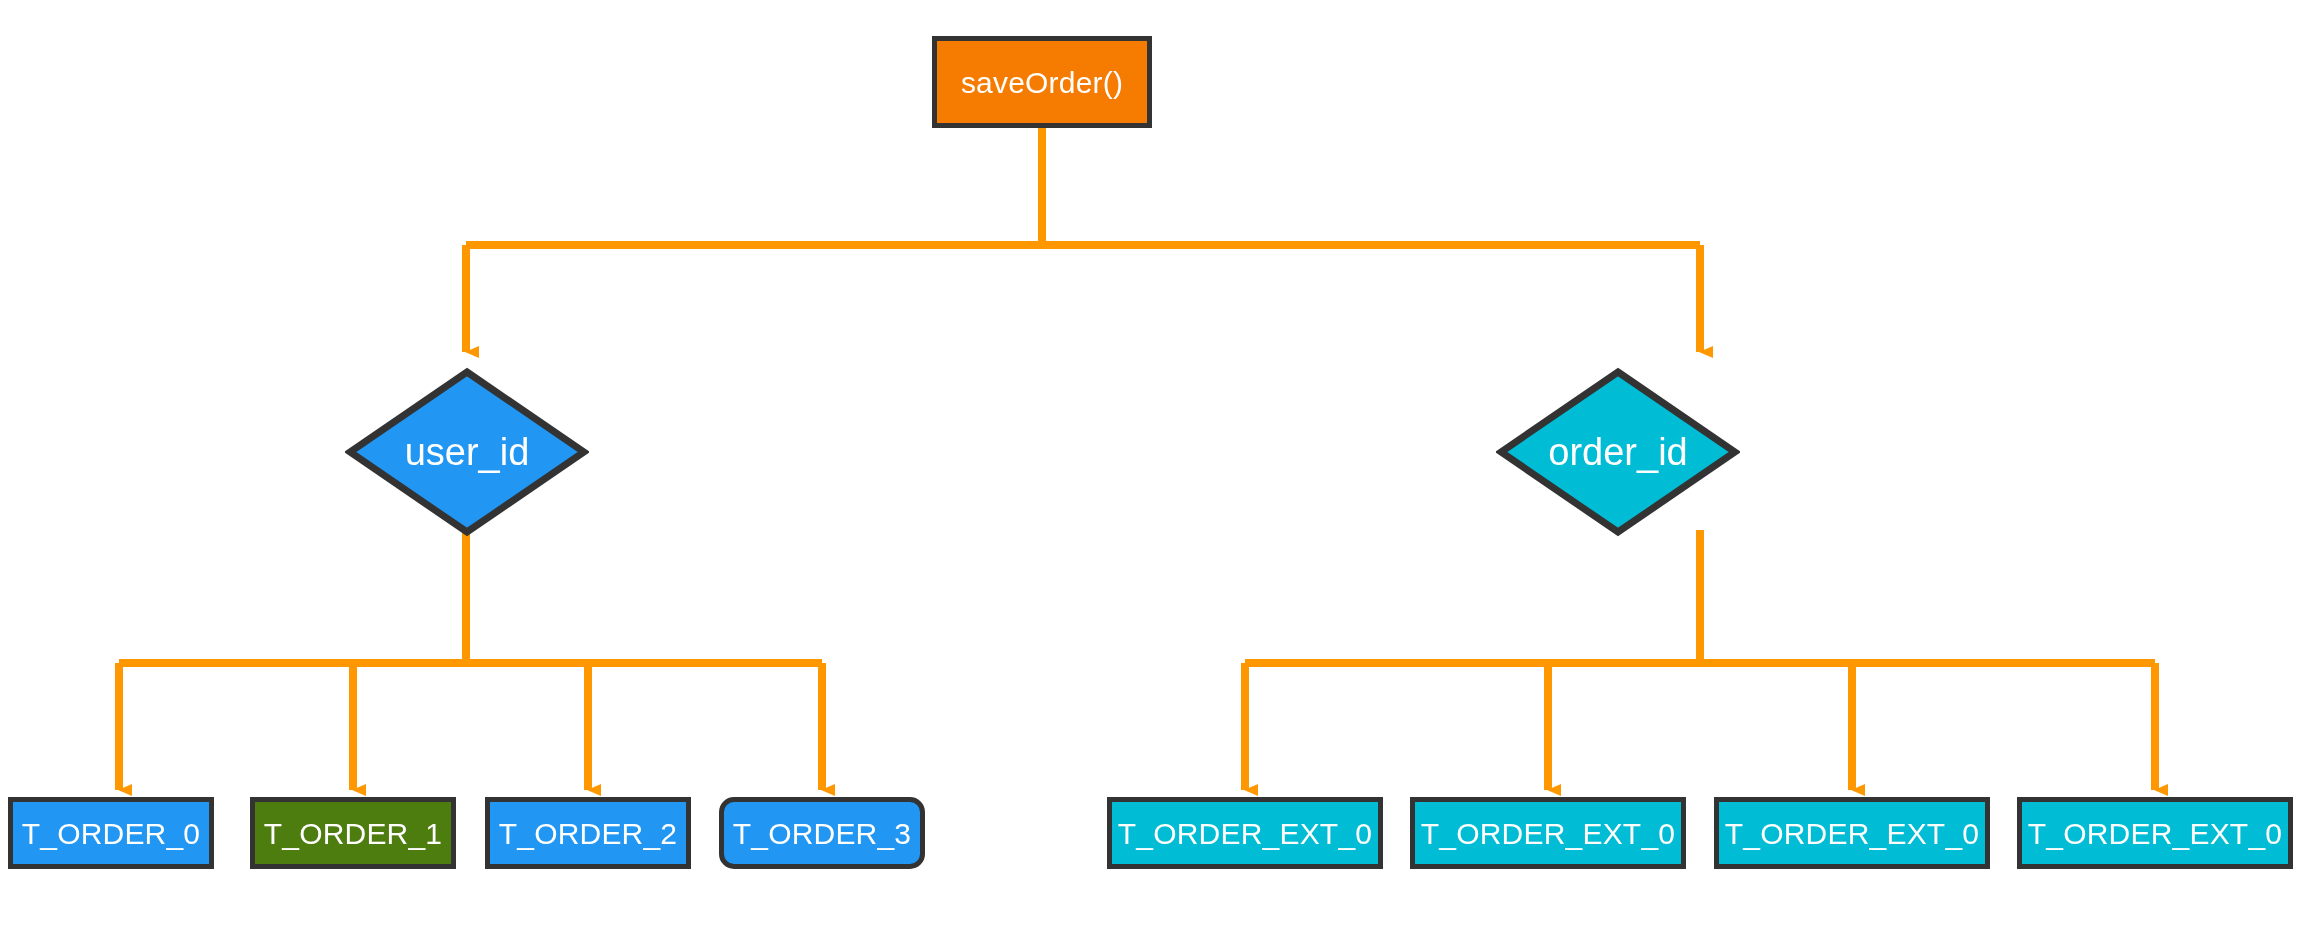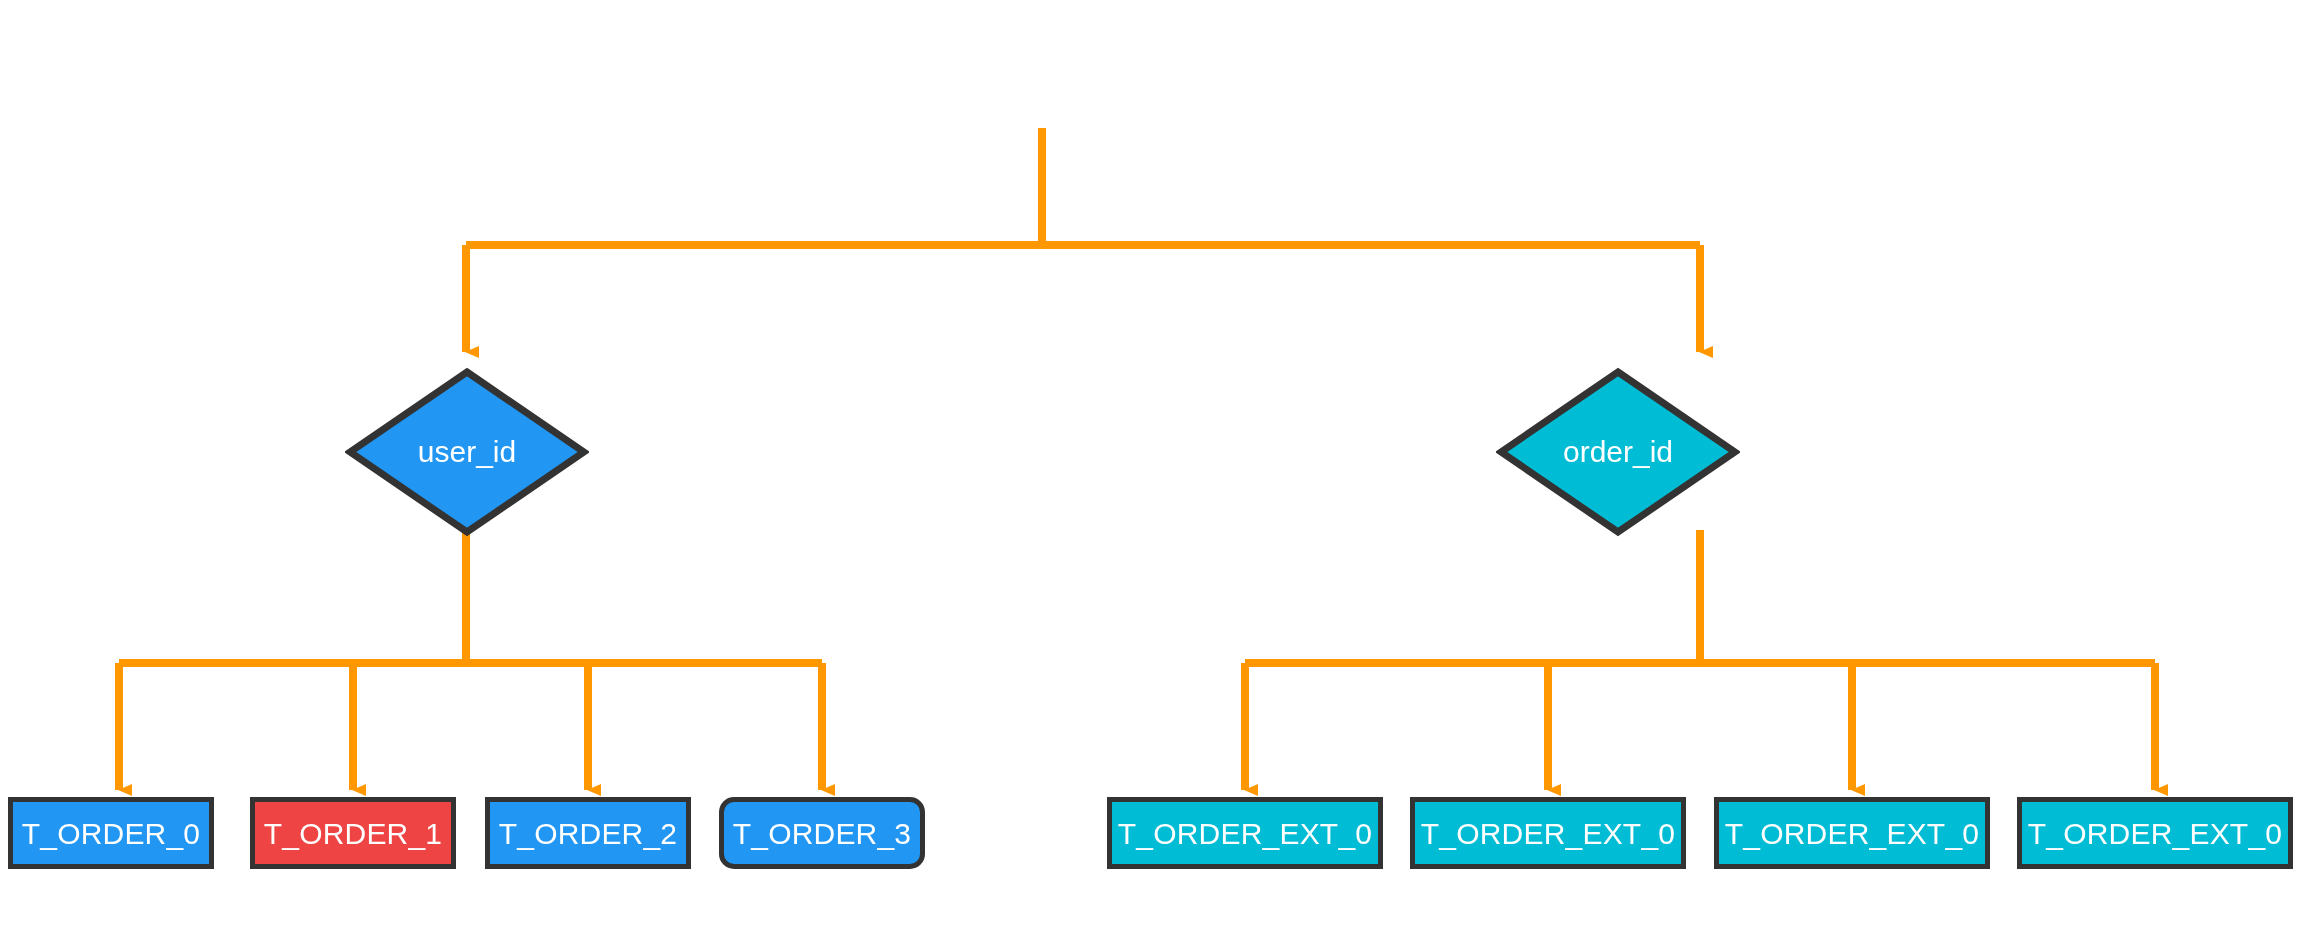--- a/index.html
+++ b/index.html
@@ -113,6 +113,9 @@
 
   <div id="node-layer">
 
+    <div class="node rect-node root-node" style="left:932px; top:36px; width:220px; height:92px; background:#F57C00;">
+      <span class="node-label">saveOrder()</span>
+    </div>
 
     <div class="diamond-node" style="left:345px; top:367px; width:244px; height:170px;">
       <svg width="244" height="170" viewBox="0 0 244 170">

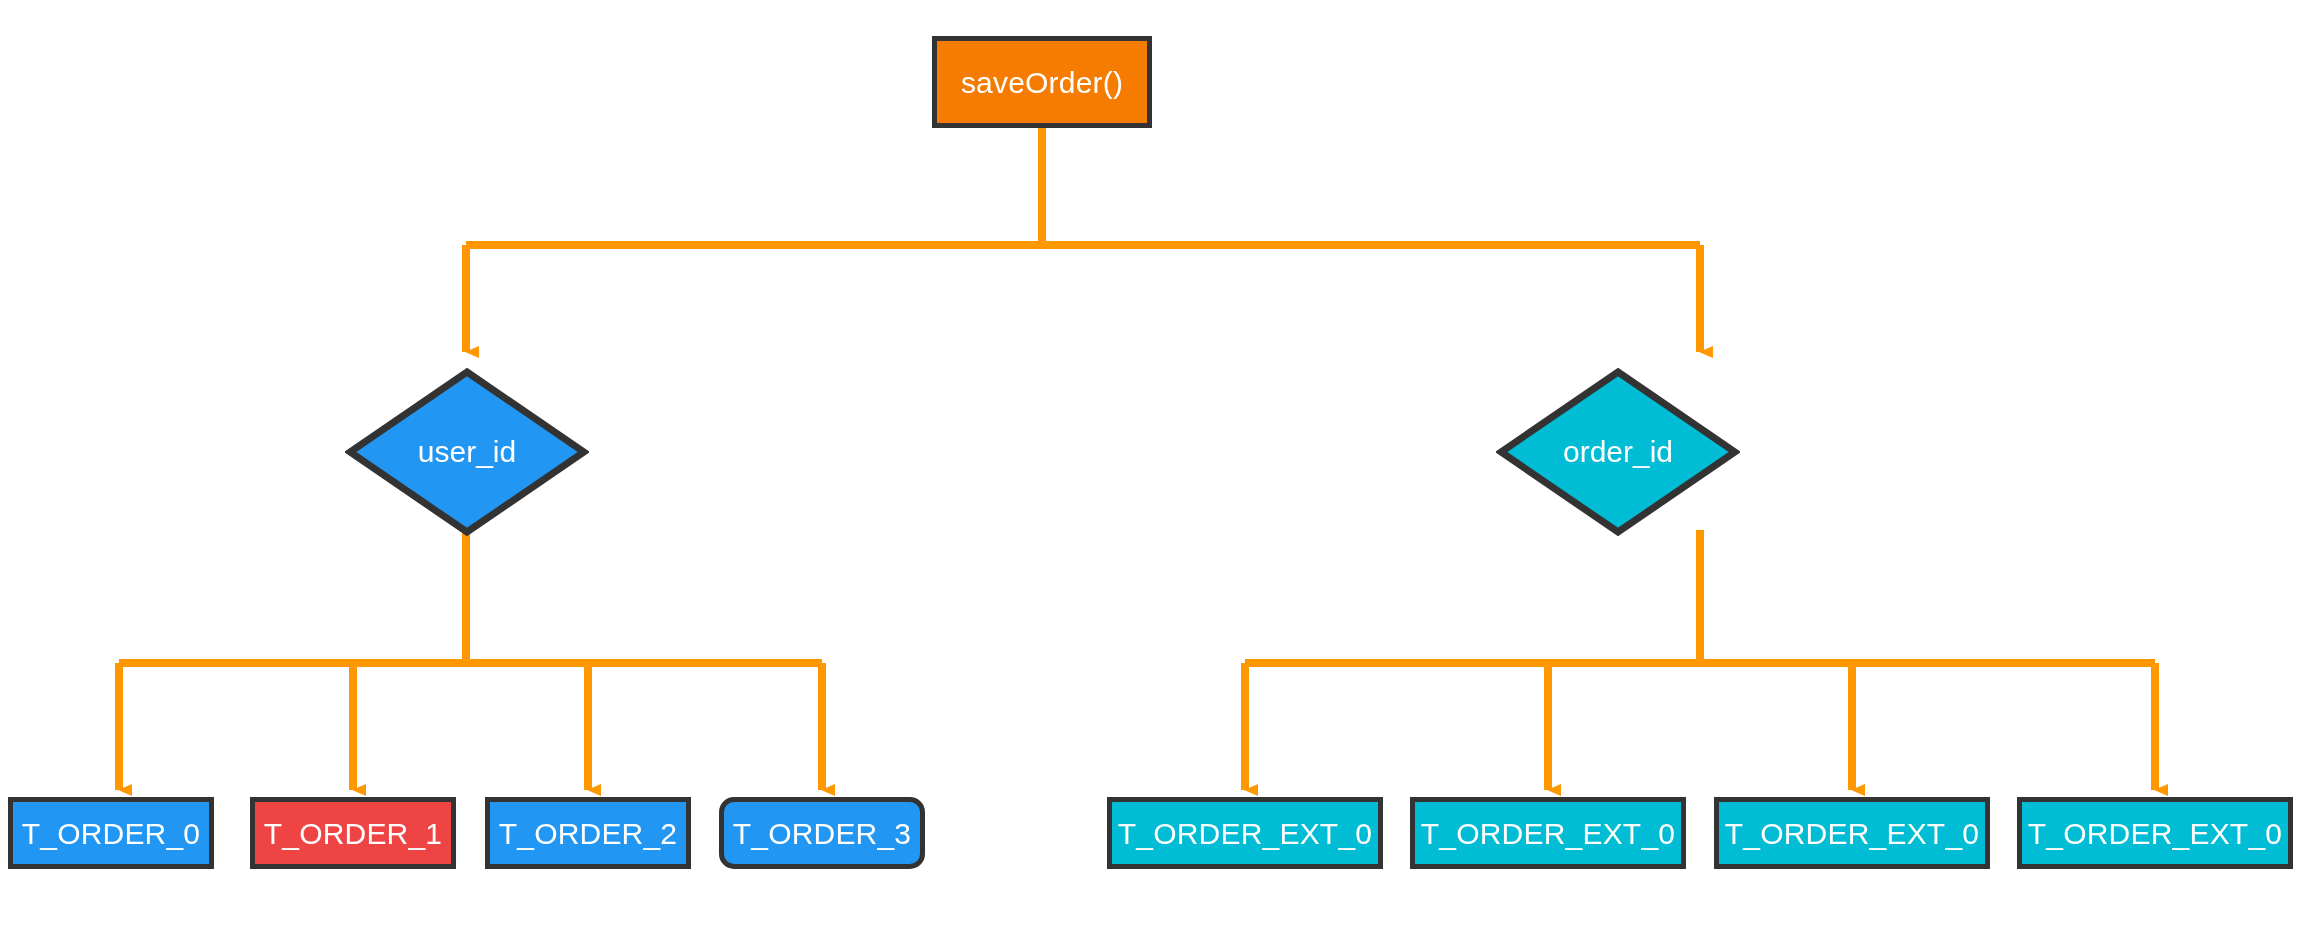--- a/index.html
+++ b/index.html
@@ -66,7 +66,7 @@
     display: flex;
     align-items: center;
     justify-content: center;
-    font-size: 30px;
+    font-size: 38px;
     color: #ffffff;
     white-space: nowrap;
     pointer-events: none;

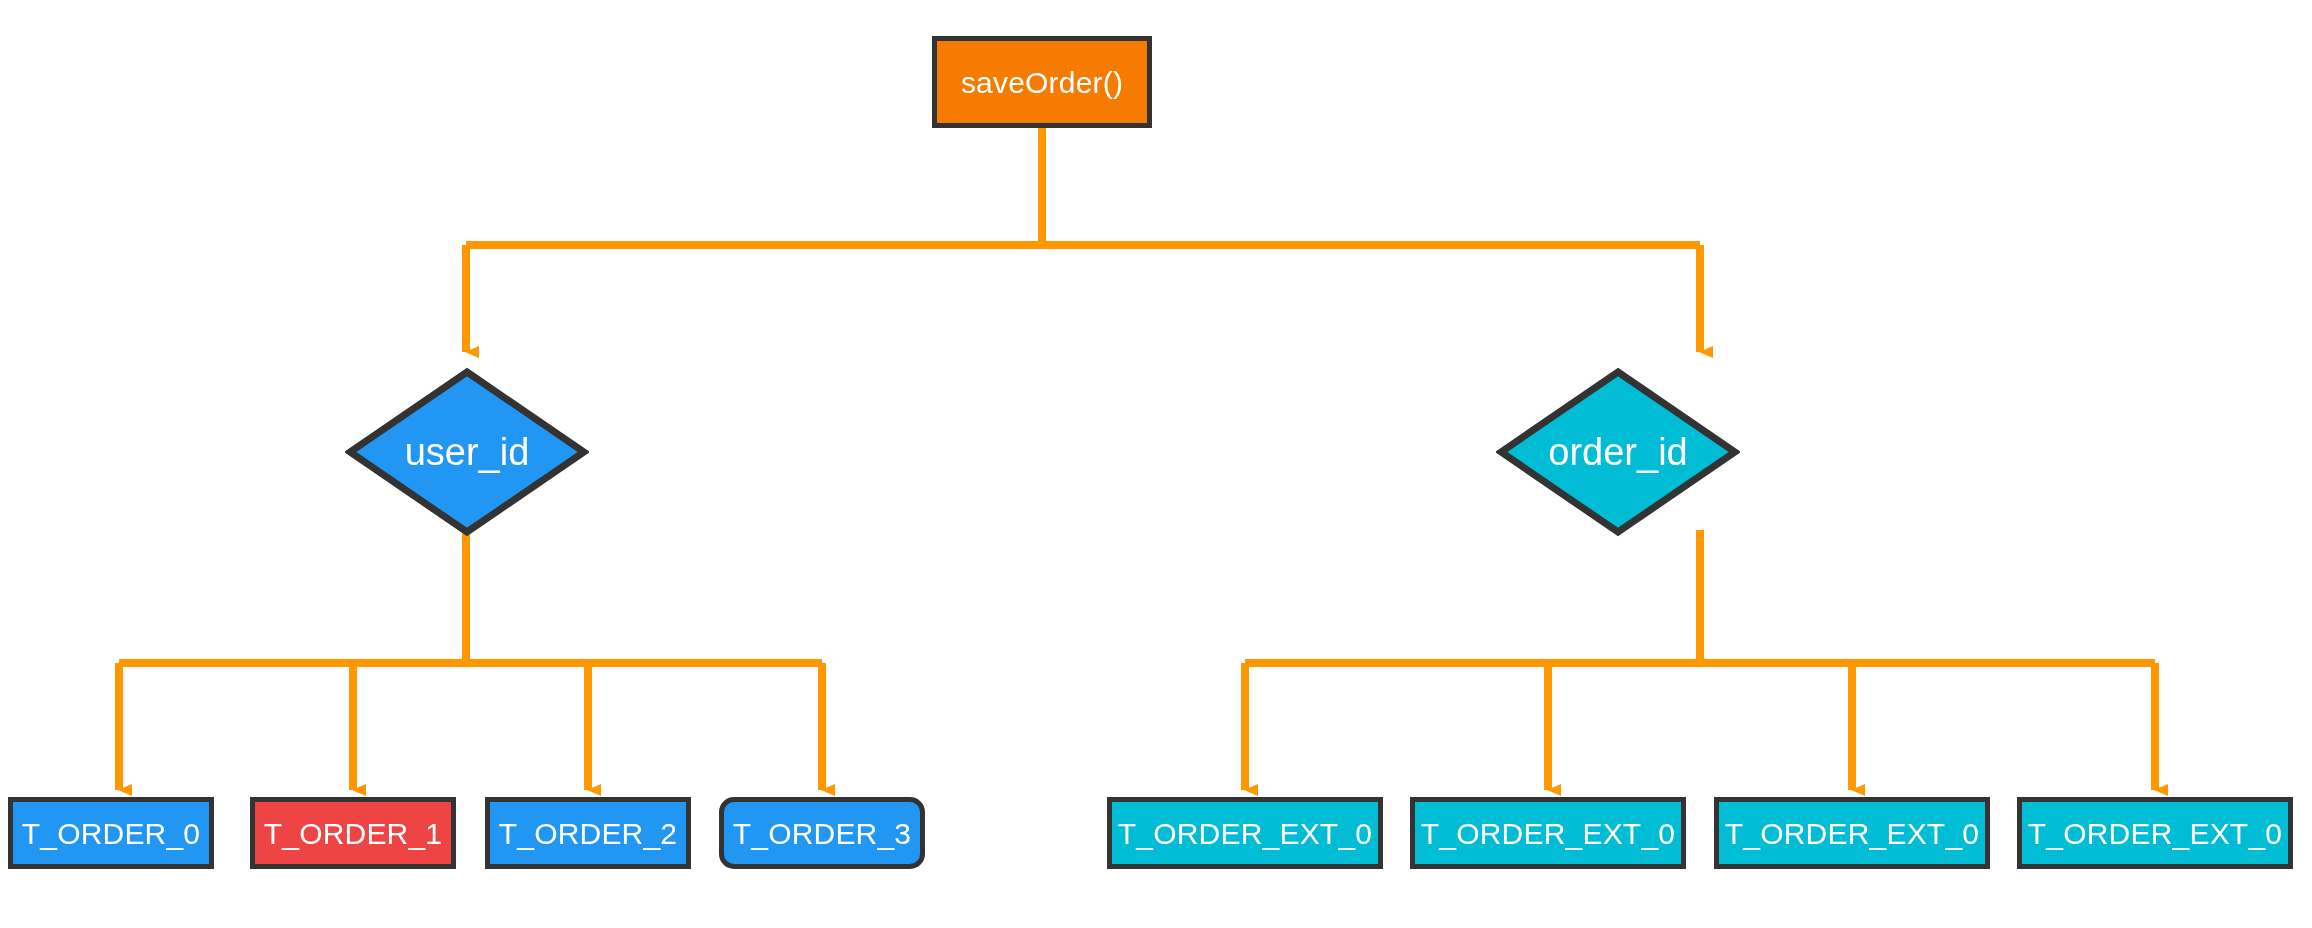--- a/index.html
+++ b/index.html
@@ -134,7 +134,7 @@
     <div class="node rect-node" style="left:8px; top:797px; width:206px; height:72px; background:#2196F3;">
       <span class="node-label">T_ORDER_0</span>
     </div>
-    <div class="node rect-node" style="left:250px; top:797px; width:206px; height:72px; background:#ef4444;">
+    <div class="node rect-node" style="left:250px; top:797px; width:206px; height:72px; background:#4d7c0f;">
       <span class="node-label">T_ORDER_1</span>
     </div>
     <div class="node rect-node" style="left:485px; top:797px; width:206px; height:72px; background:#2196F3;">

